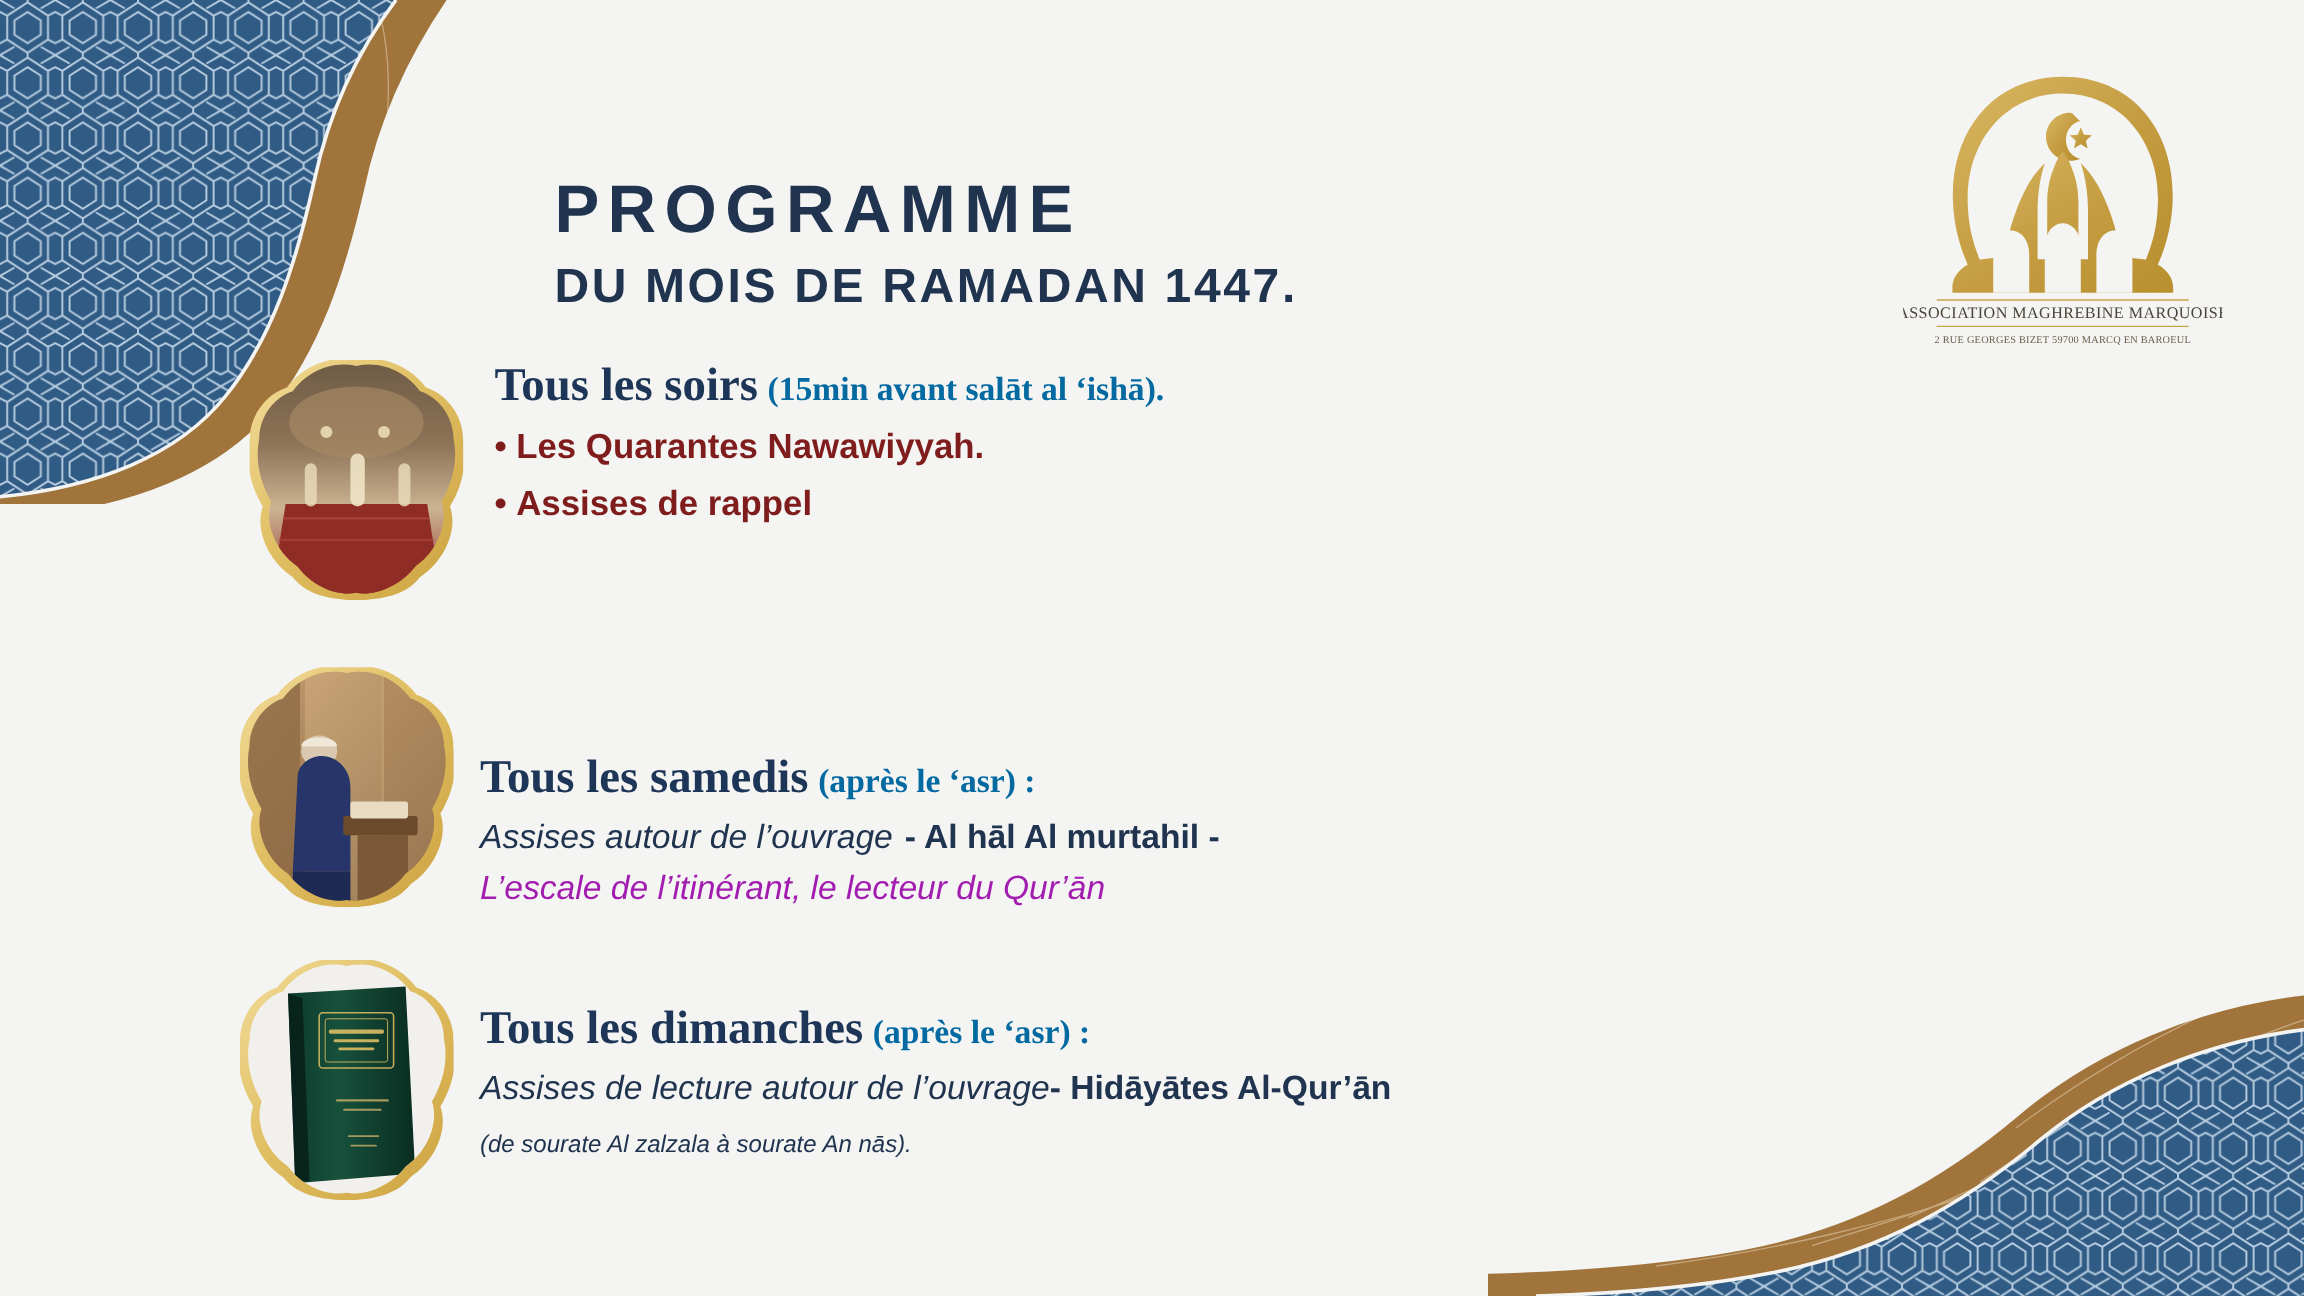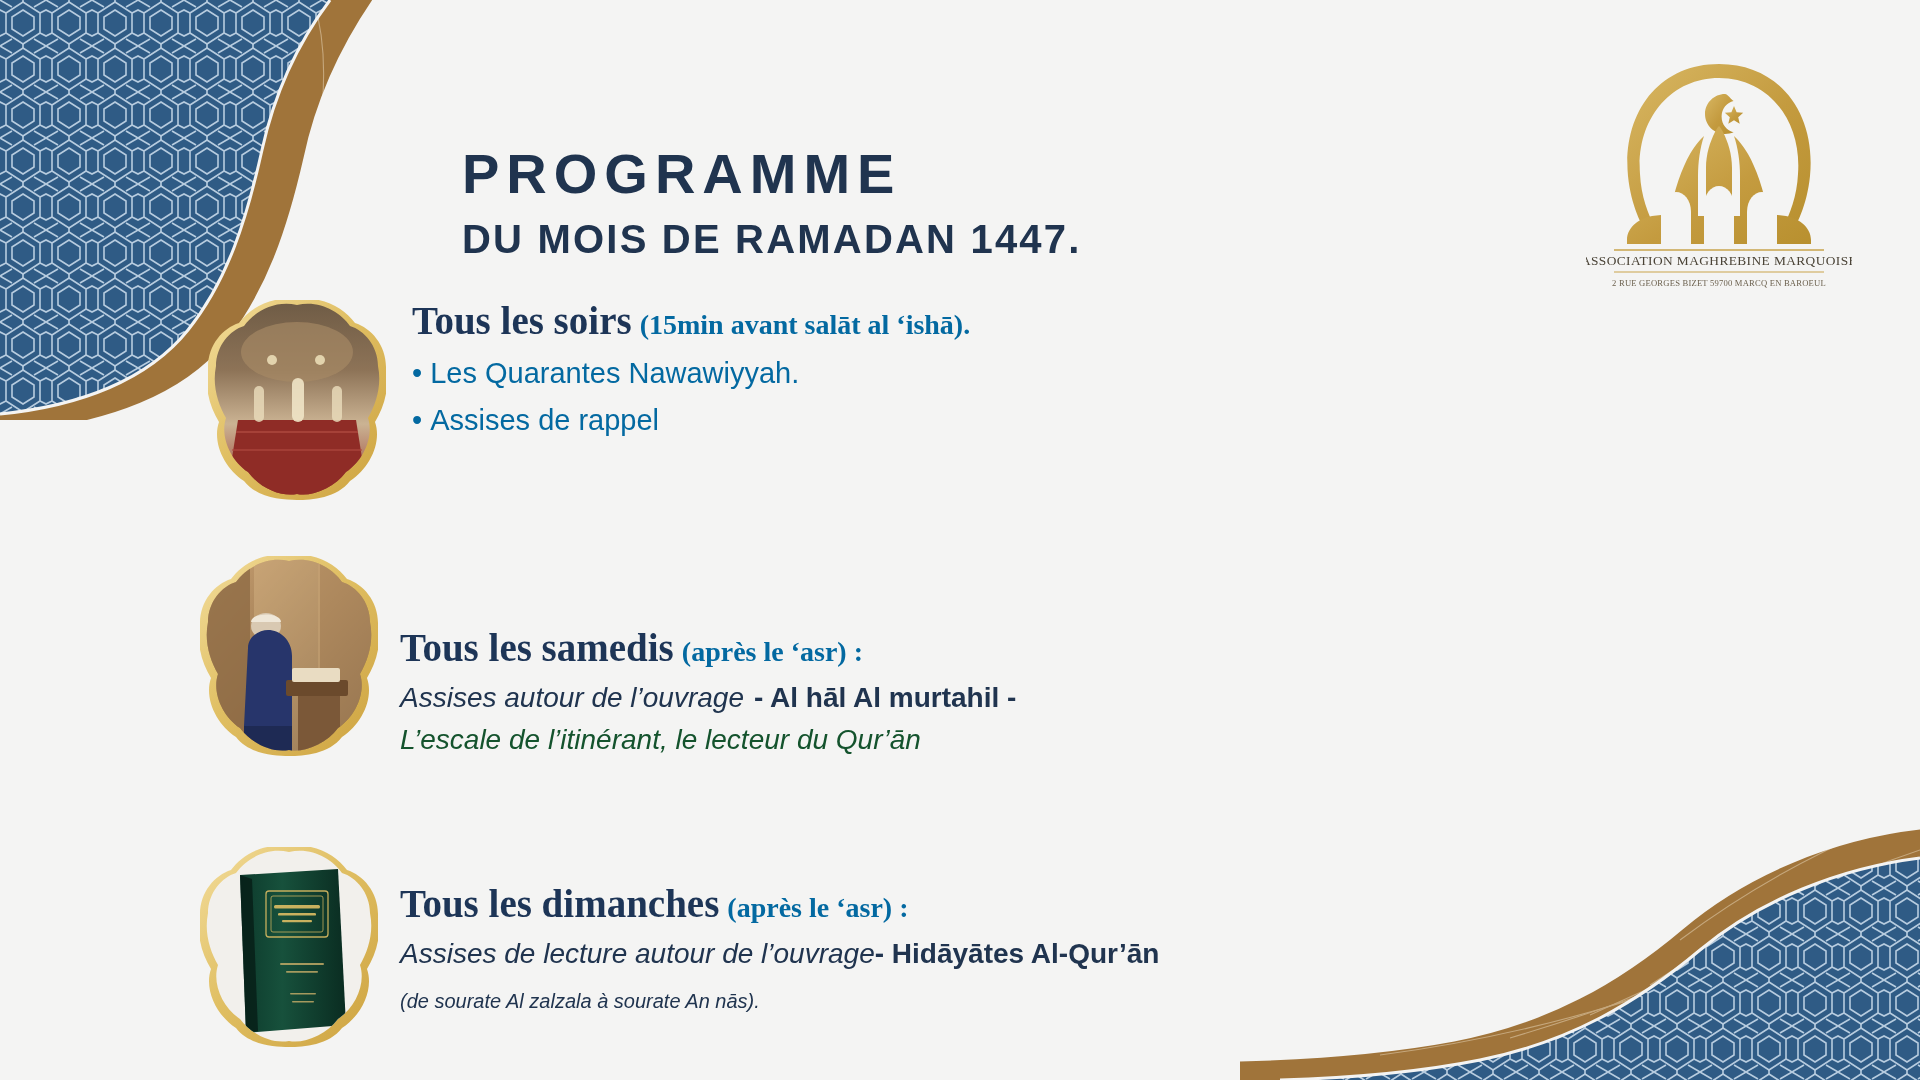--- a/index.html
+++ b/index.html
@@ -93,8 +93,8 @@
 
   .bullet-line {
     font-size:29px;
-    font-weight:400;
-    color:#0369a1;
+    font-weight:700;
+    color:#7f1d1d;
     margin-top:14px;
     white-space:nowrap;
   }

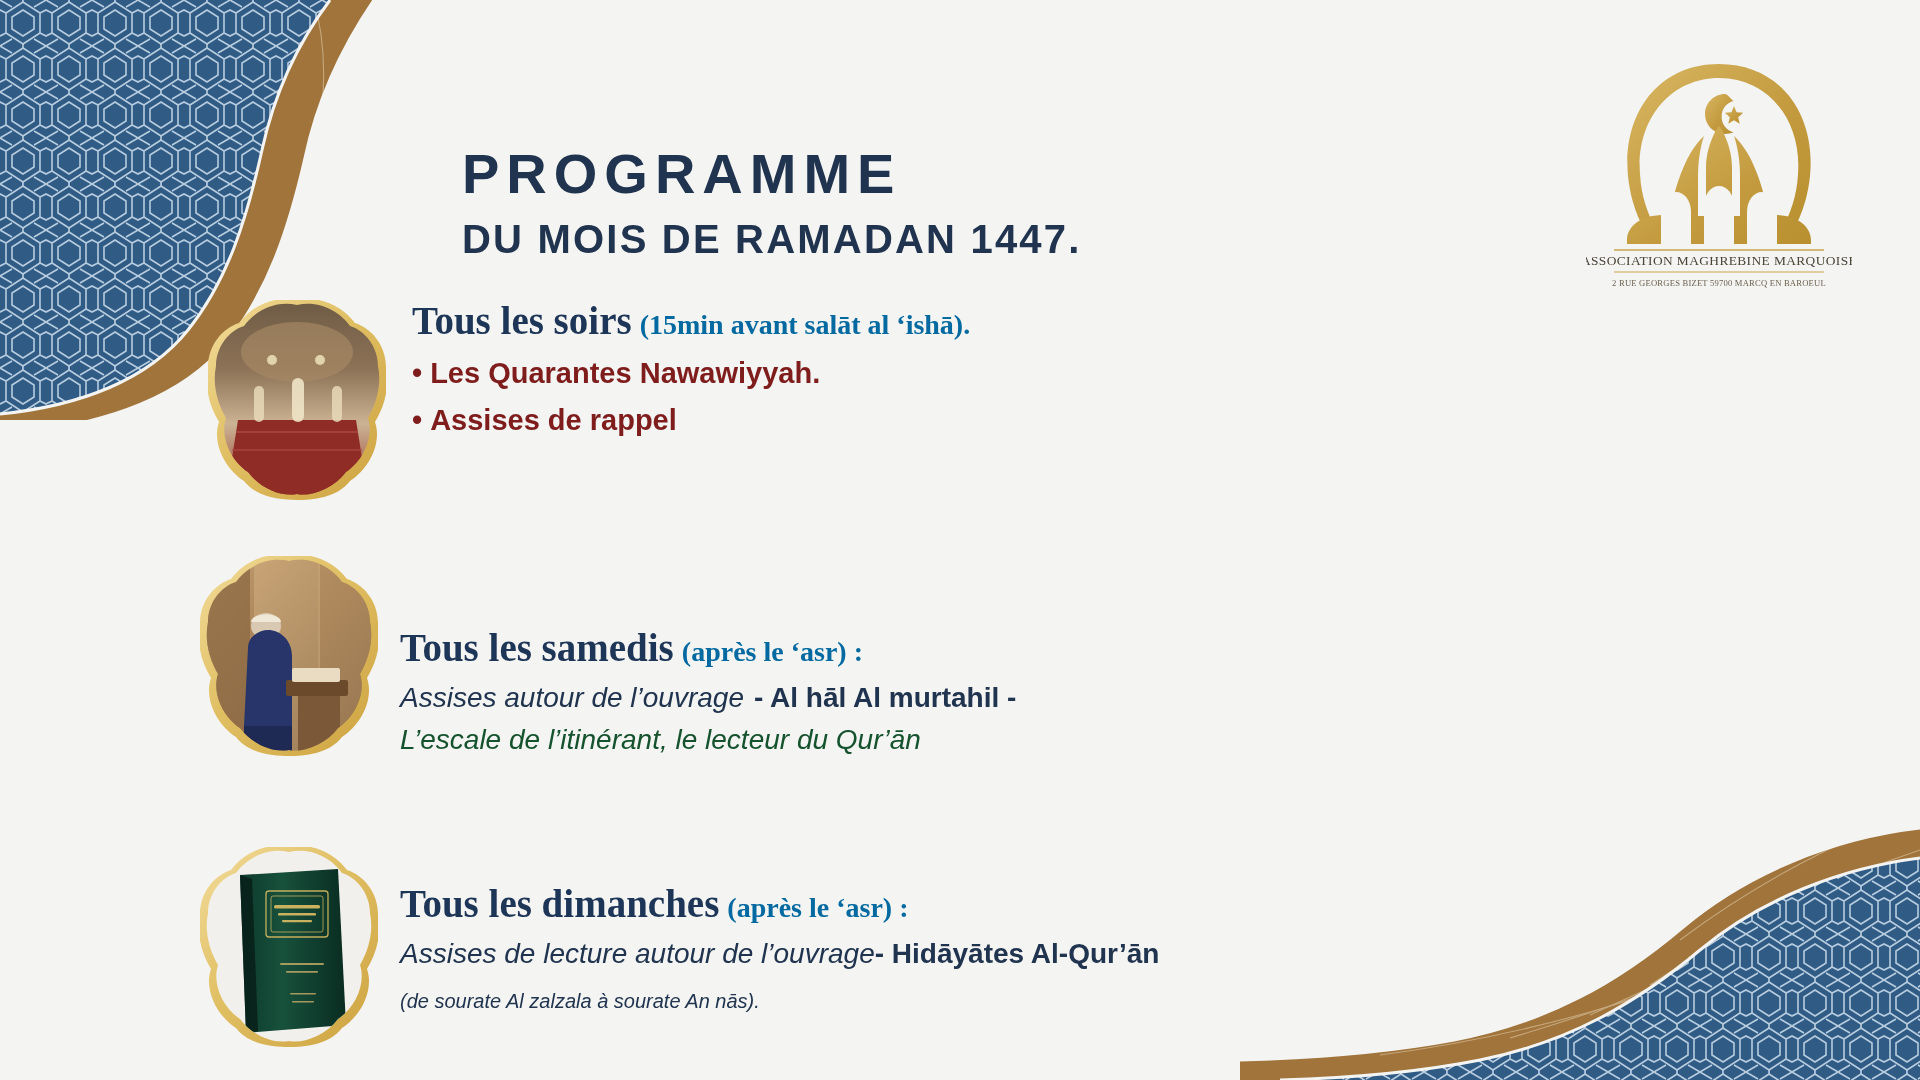--- a/index.html
+++ b/index.html
@@ -113,7 +113,7 @@
   .plain-italic {
     font-size:28px;
     font-style:italic;
-    color:#14532d;
+    color:#a21caf;
     margin-top:10px;
     white-space:nowrap;
   }

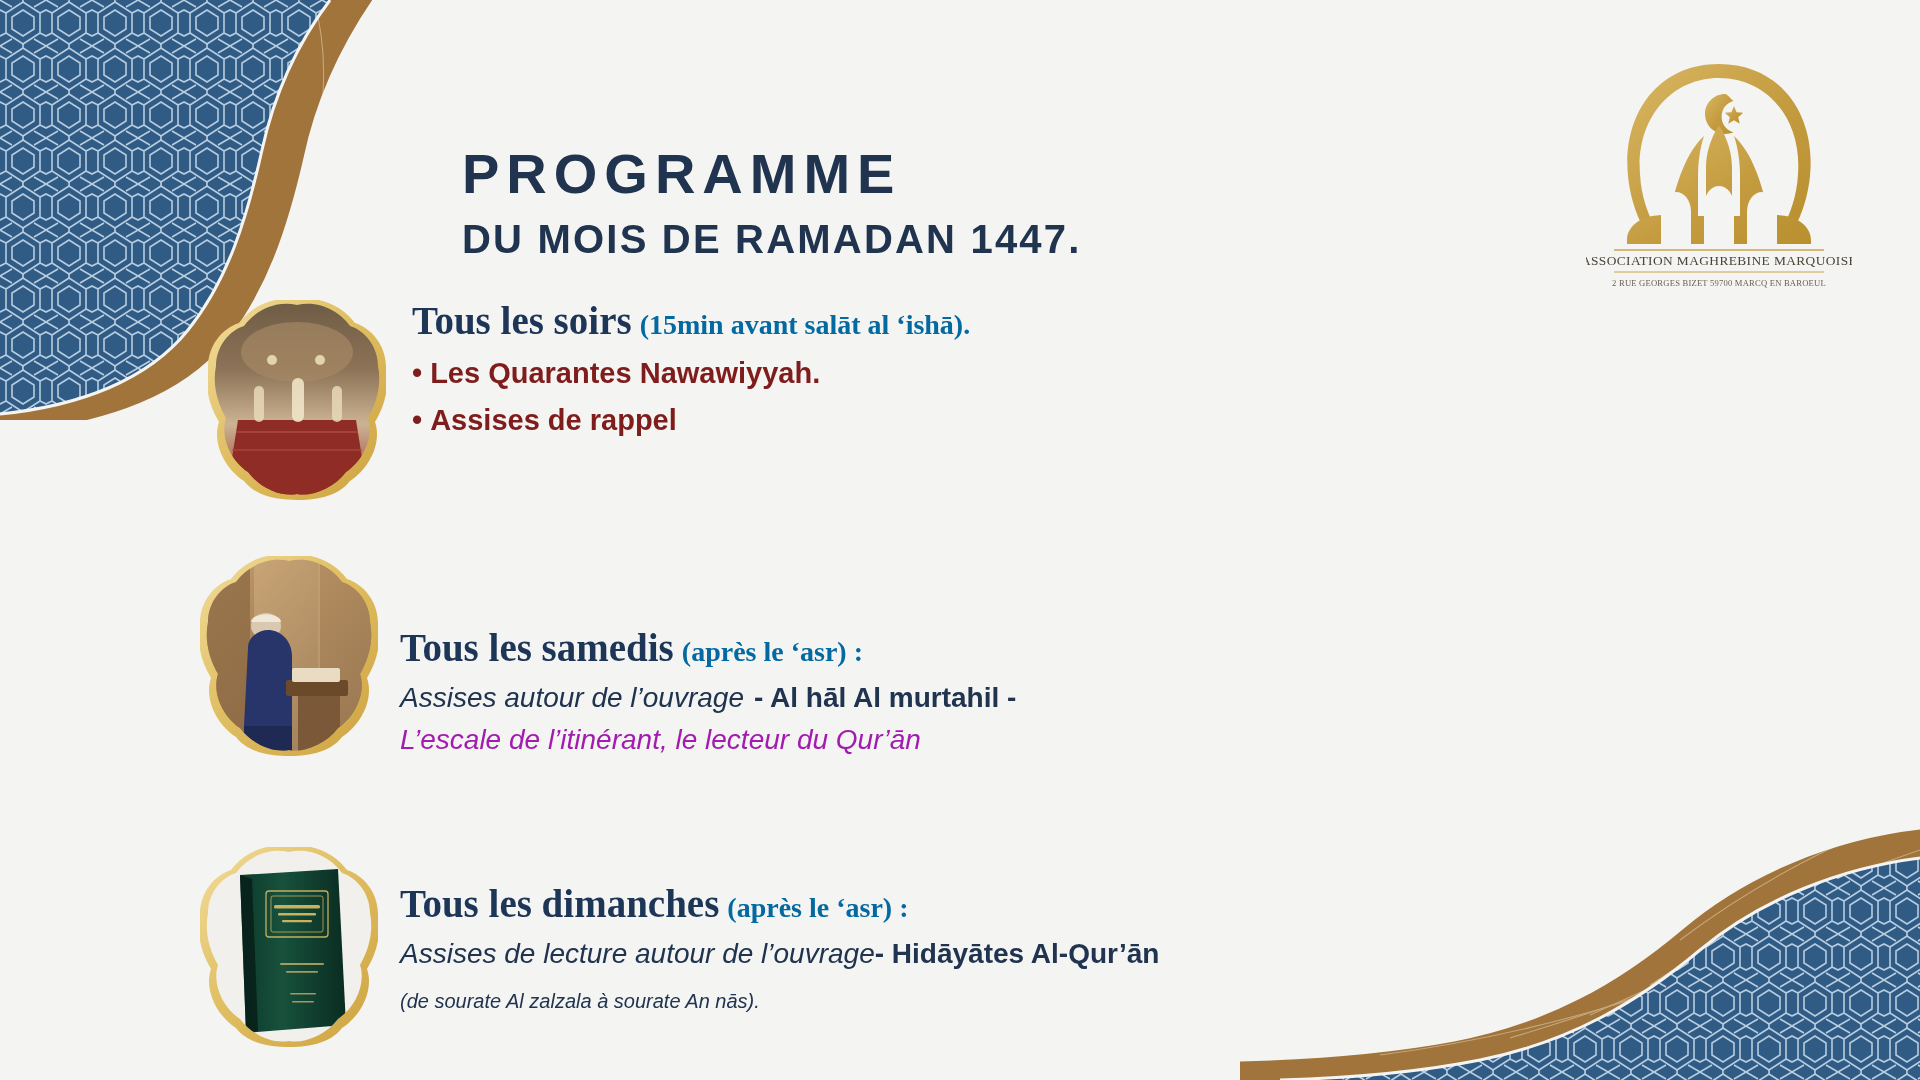--- a/index.html
+++ b/index.html
@@ -60,7 +60,7 @@
   }
   #section-soirs     { left:208px; top:300px;  }
   #section-samedis   { left:200px; top:556px;align-items:flex-end;  }
-  #section-dimanches { left:200px; top:847px;  }
+  #section-dimanches { left:200px; top:800px;  }
 
   
   .thumb {

